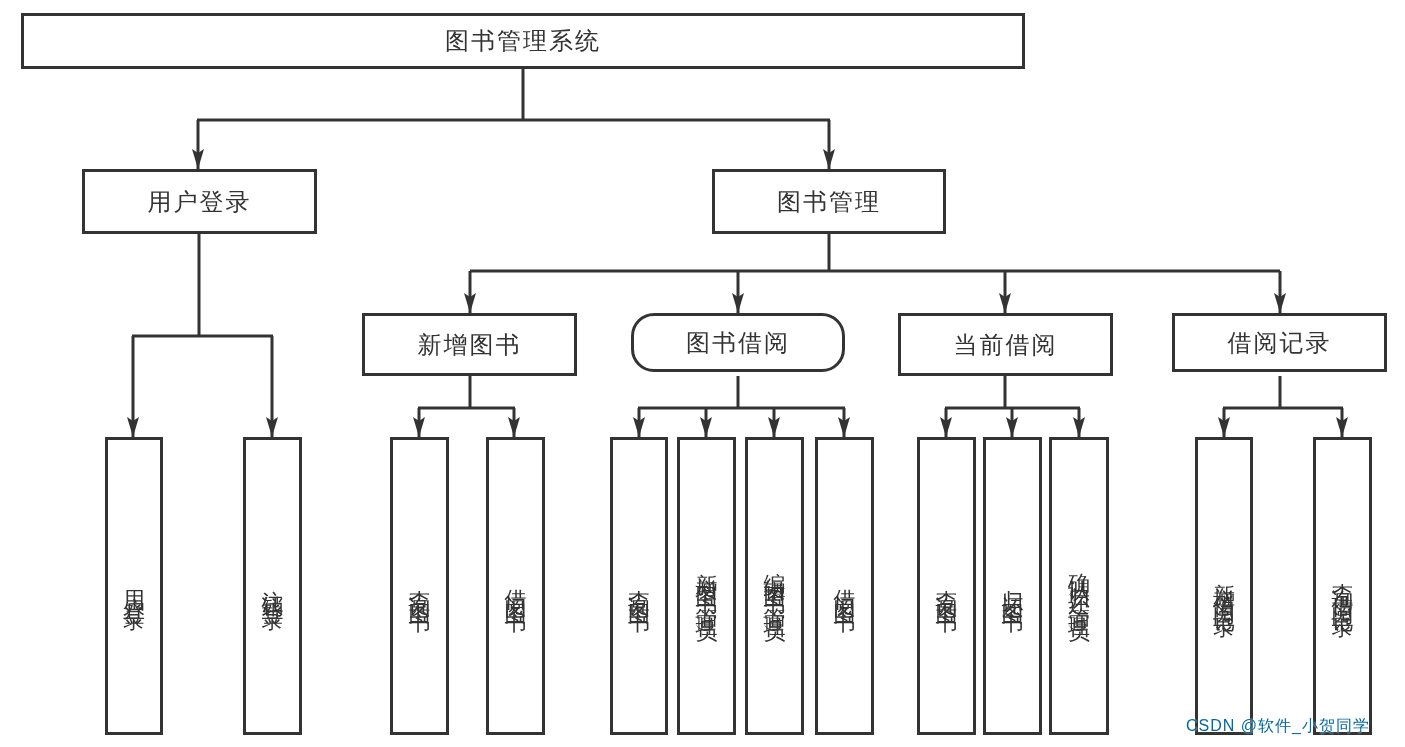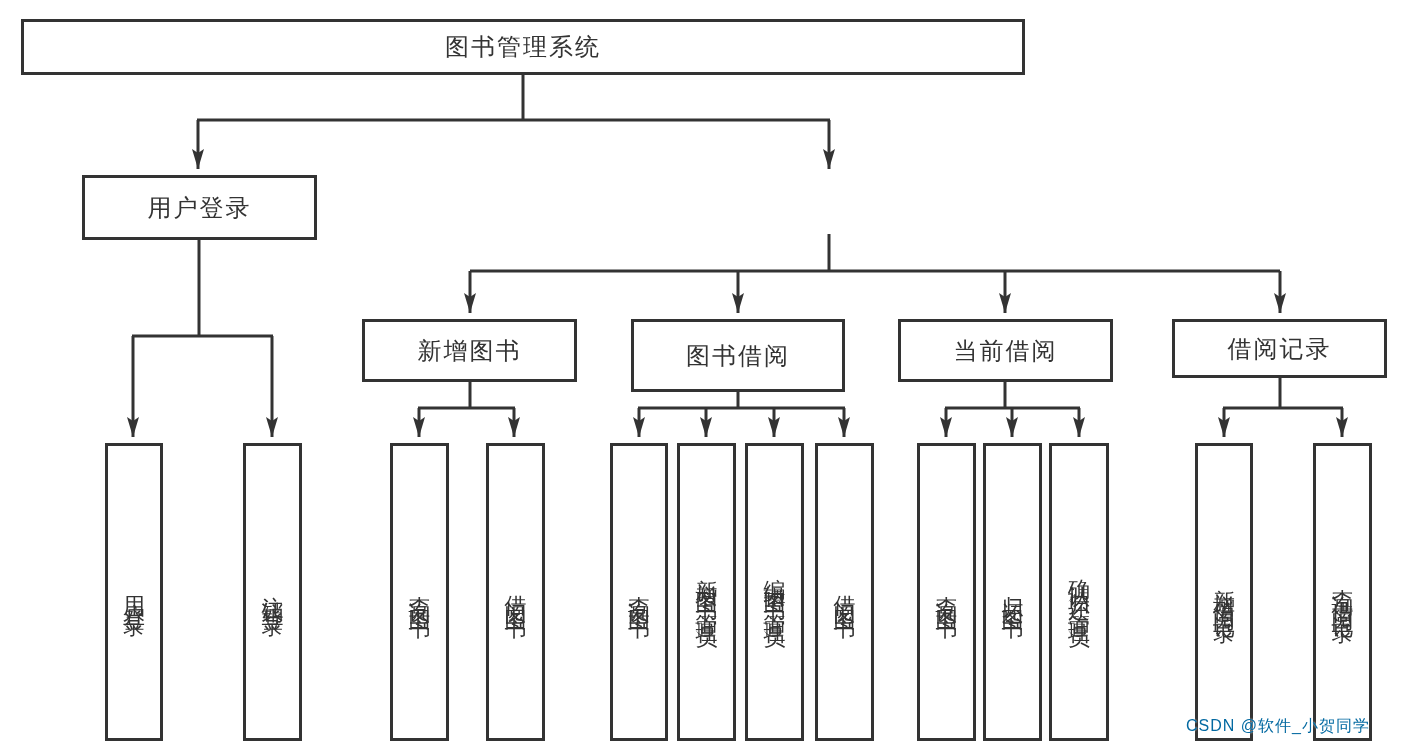--- a/index.html
+++ b/index.html
@@ -28,7 +28,6 @@
     justify-content: center;
     text-align: center;
     color: #333333;
-    margin-top: 6px;
   }
   .node.h { font-size: 24px; letter-spacing: 2px; }
   .node.v {

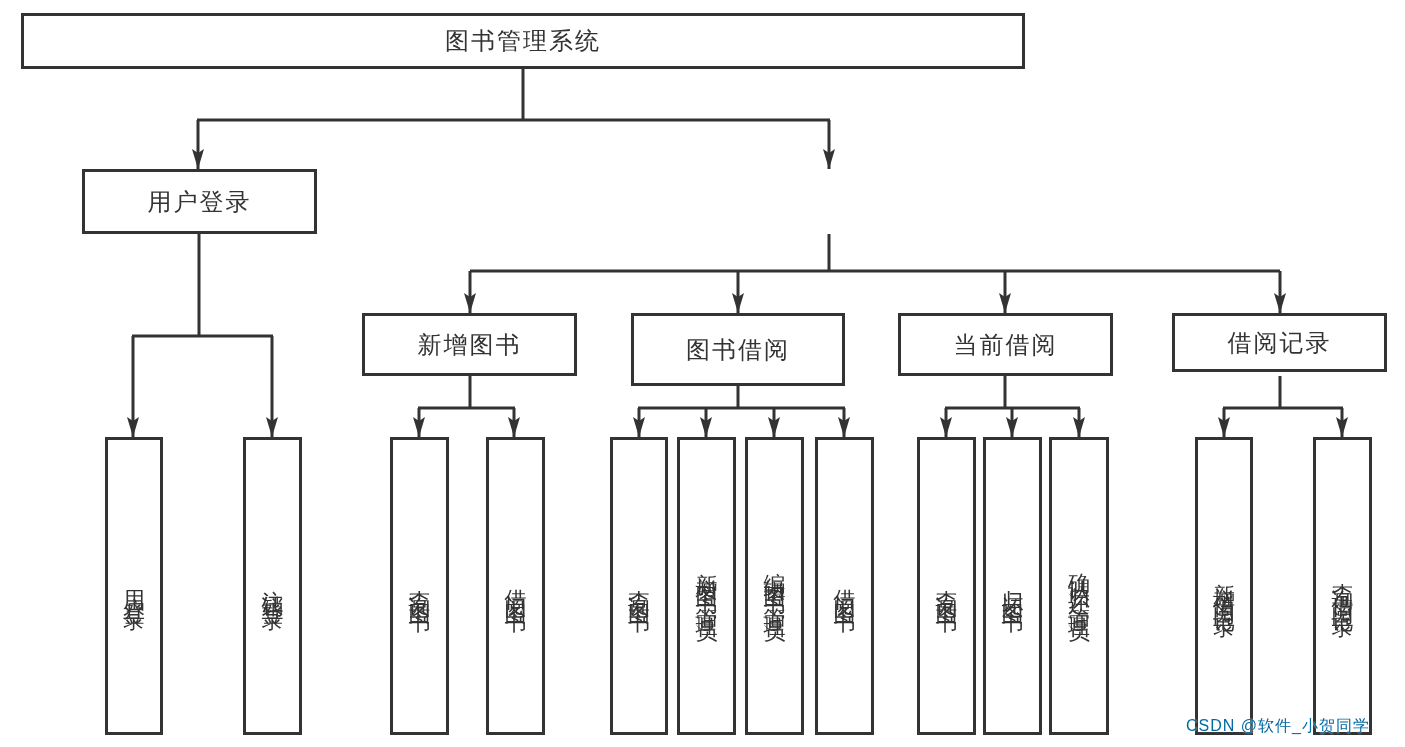--- a/index.html
+++ b/index.html
@@ -128,6 +128,7 @@
   <div class="node h n-root">图书管理系统</div>
 
   <div class="node h n-ulogin">用户登录</div>
+  <div class="node h n-bmgmt">图书管理</div>
 
   <div class="node h n-nbr">新增图书</div>
   <div class="node h n-bb">图书借阅</div>

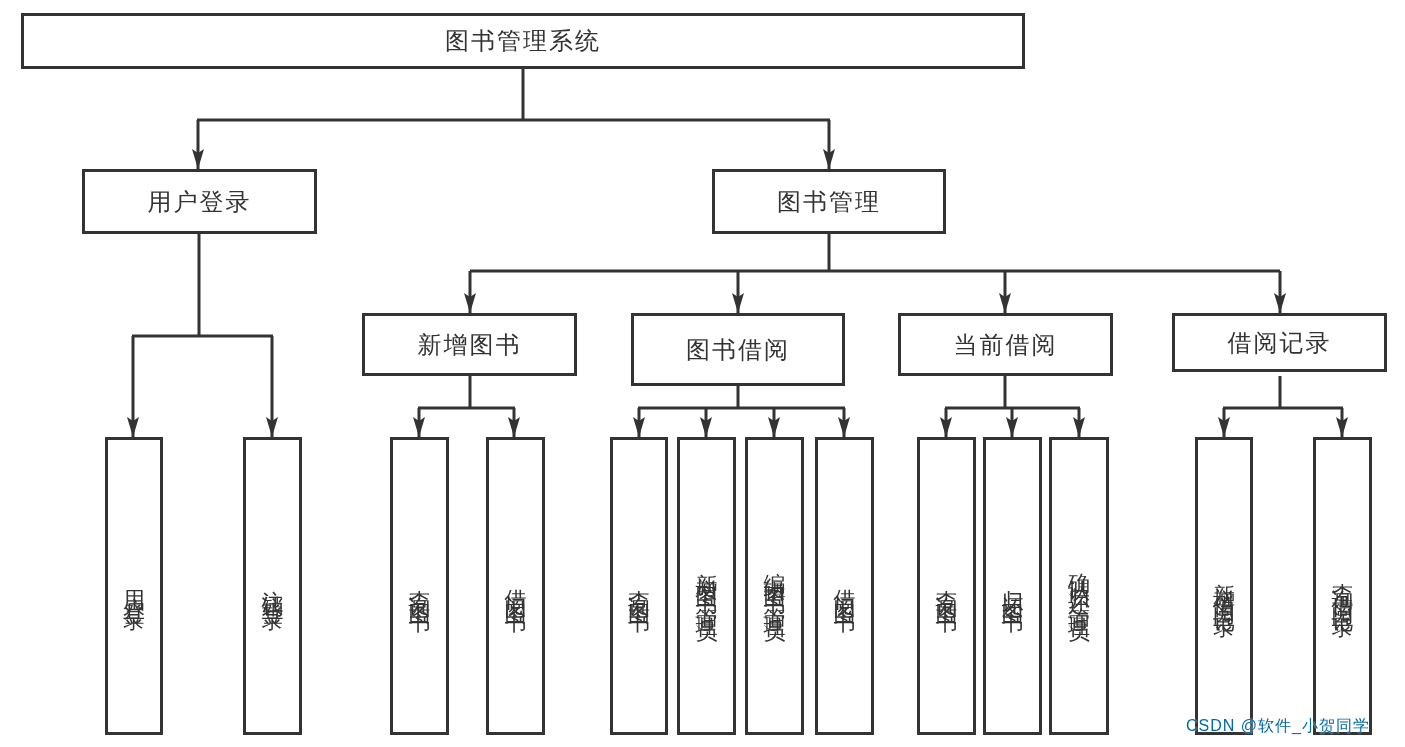--- a/index.html
+++ b/index.html
@@ -42,7 +42,7 @@
   .n-ulogin { left: 82px;   top: 169px; width: 235px;  height: 65px; }
   .n-bmgmt  { left: 712px;  top: 169px; width: 234px;  height: 65px; }
   .n-nbr    { left: 362px;  top: 313px; width: 215px;  height: 63px; }
-  .n-bb     { left: 631px;  top: 313px; width: 214px;  height: 73px; }
+  .n-bb     { left: 631px;  top: 313px; width: 214px;  height: 59px; border-radius: 23px; }
   .n-cb     { left: 898px;  top: 313px; width: 215px;  height: 63px; }
   .n-br     { left: 1172px; top: 313px; width: 215px;  height: 59px; }
   .leaf     { top: 437px; height: 298px; }

